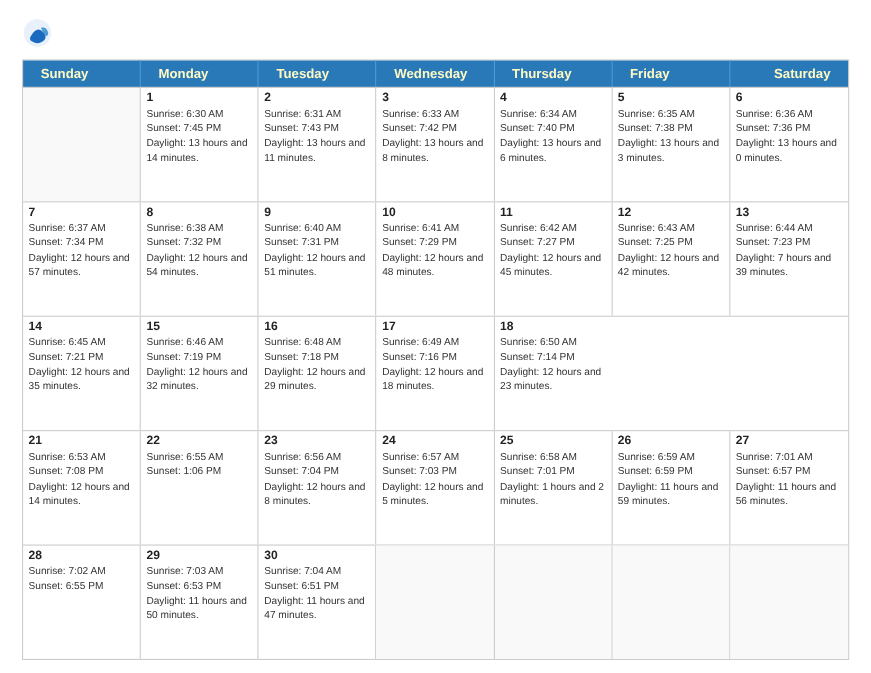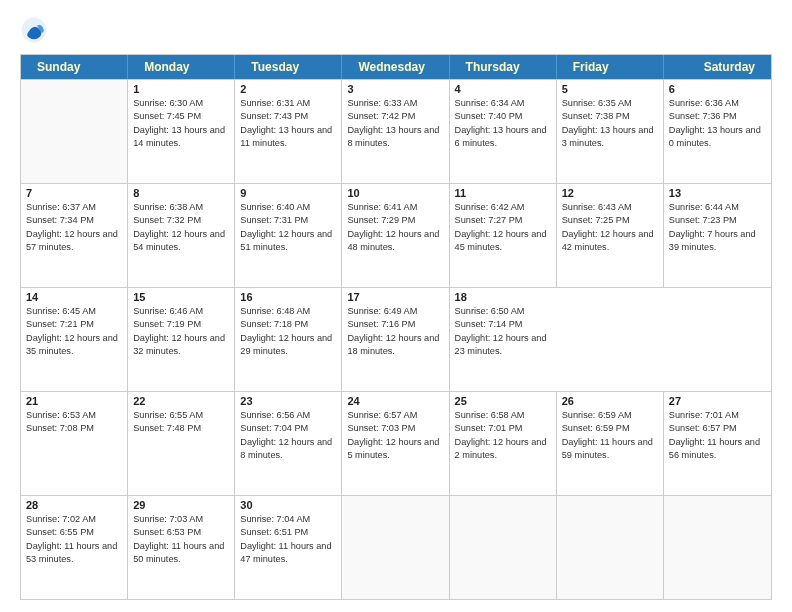--- a/index.html
+++ b/index.html
@@ -265,7 +265,7 @@
           <div class="cal-cell">
             <div class="day-num">22</div>
             <div class="cell-line">Sunrise: 6:55 AM</div>
-            <div class="cell-line">Sunset: 7:48 PM</div>
+            <div class="cell-line">Sunset: 1:06 PM</div>
           </div>
           <div class="cal-cell">
             <div class="day-num">23</div>

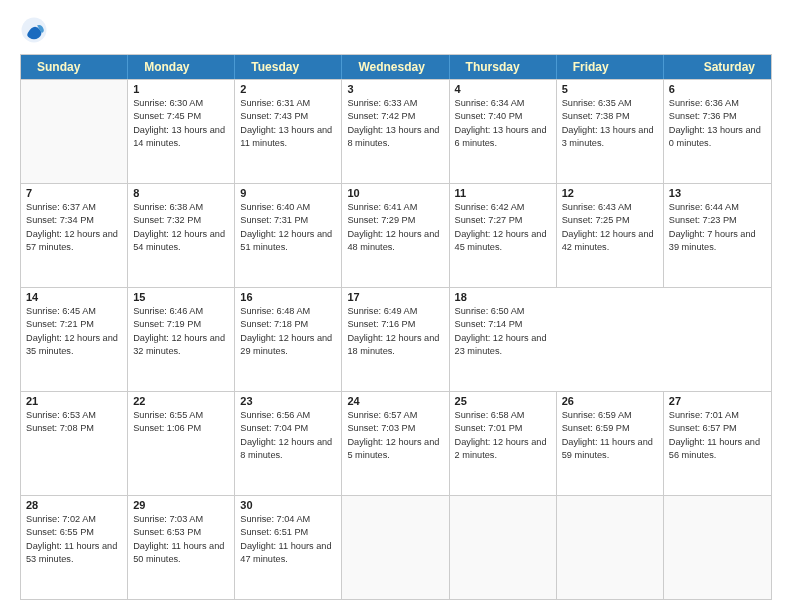--- a/index.html
+++ b/index.html
@@ -261,6 +261,7 @@
             <div class="day-num">21</div>
             <div class="cell-line">Sunrise: 6:53 AM</div>
             <div class="cell-line">Sunset: 7:08 PM</div>
+            <div class="cell-line">Daylight: 12 hours and 14 minutes.</div>
           </div>
           <div class="cal-cell">
             <div class="day-num">22</div>

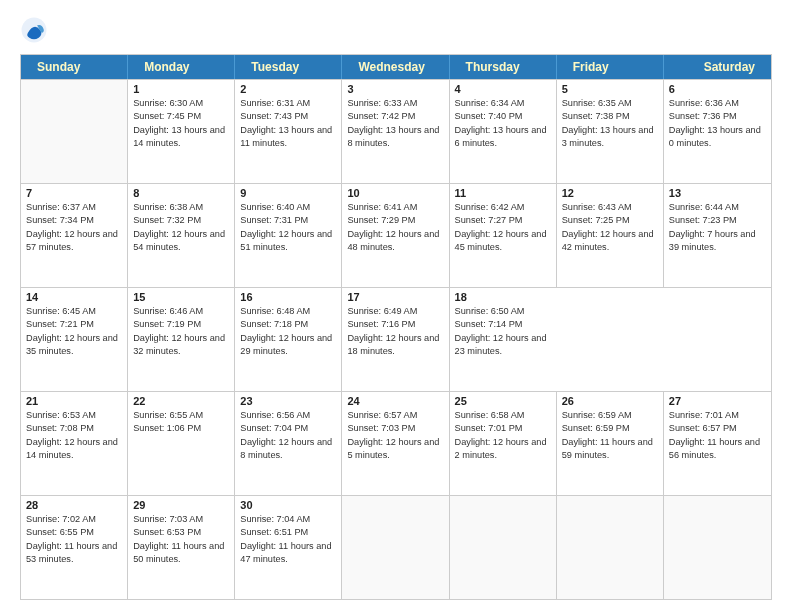--- a/index.html
+++ b/index.html
@@ -284,7 +284,7 @@
             <div class="day-num">25</div>
             <div class="cell-line">Sunrise: 6:58 AM</div>
             <div class="cell-line">Sunset: 7:01 PM</div>
-            <div class="cell-line">Daylight: 12 hours and 2 minutes.</div>
+            <div class="cell-line">Daylight: 1 hours and 2 minutes.</div>
           </div>
           <div class="cal-cell">
             <div class="day-num">26</div>

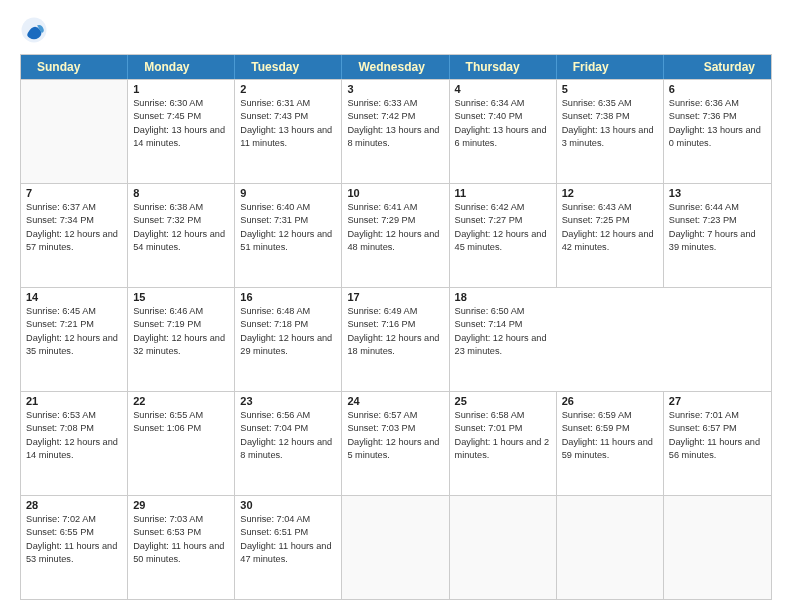--- a/index.html
+++ b/index.html
@@ -304,7 +304,6 @@
             <div class="day-num">28</div>
             <div class="cell-line">Sunrise: 7:02 AM</div>
             <div class="cell-line">Sunset: 6:55 PM</div>
-            <div class="cell-line">Daylight: 11 hours and 53 minutes.</div>
           </div>
           <div class="cal-cell">
             <div class="day-num">29</div>

